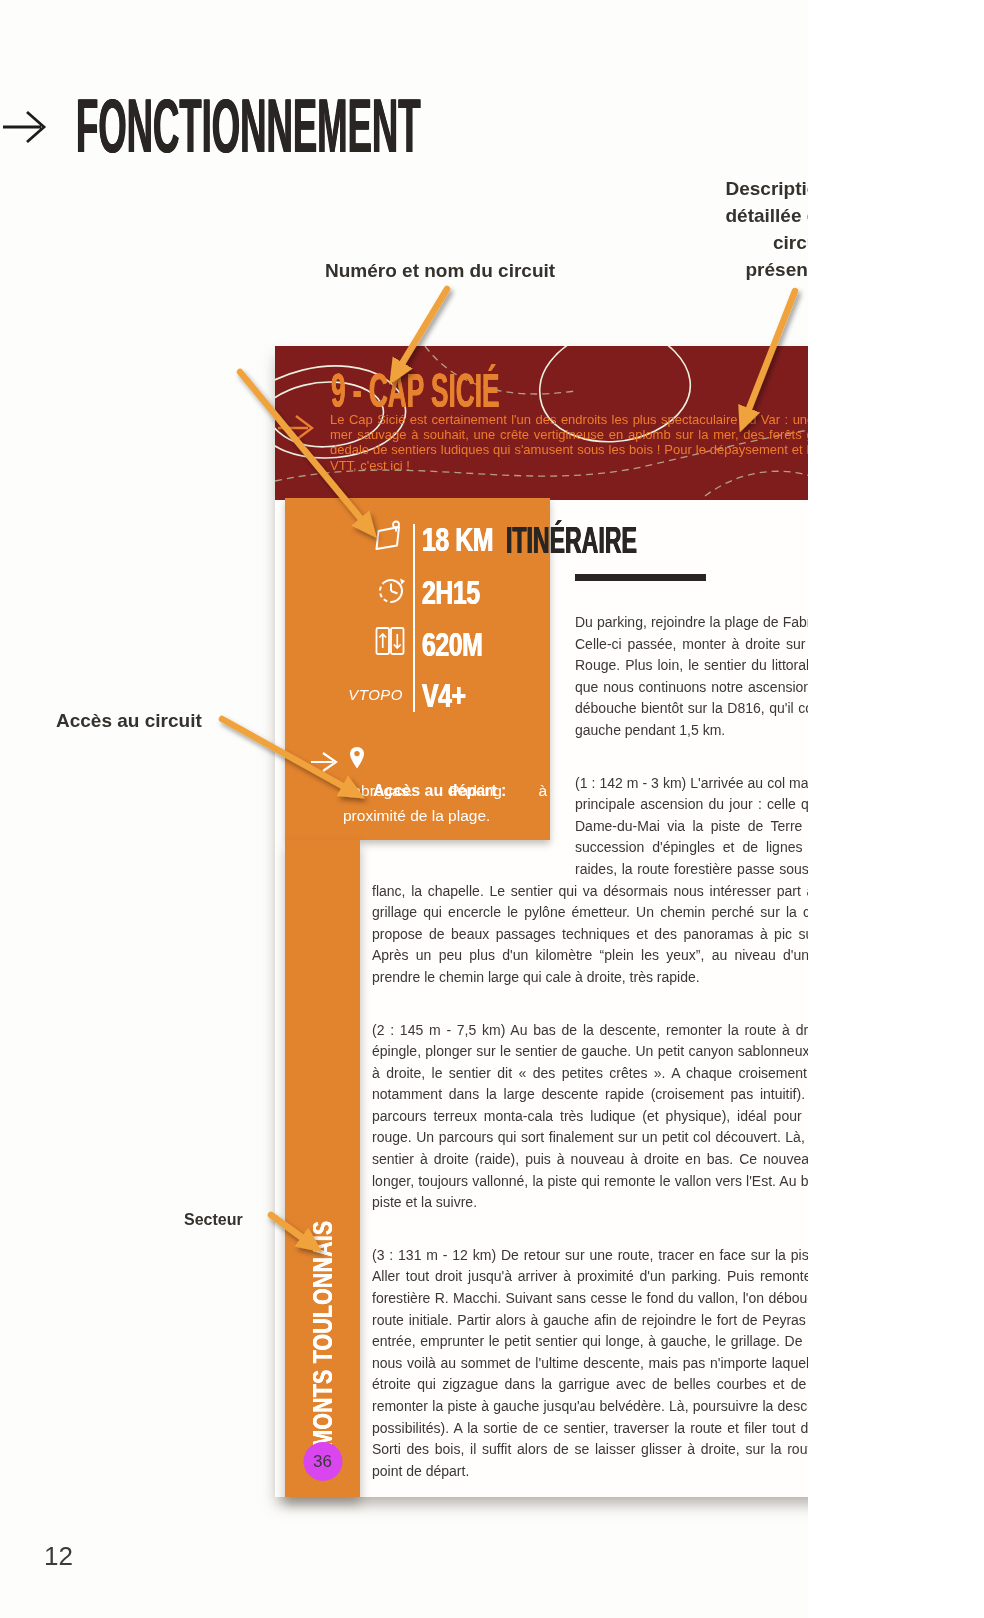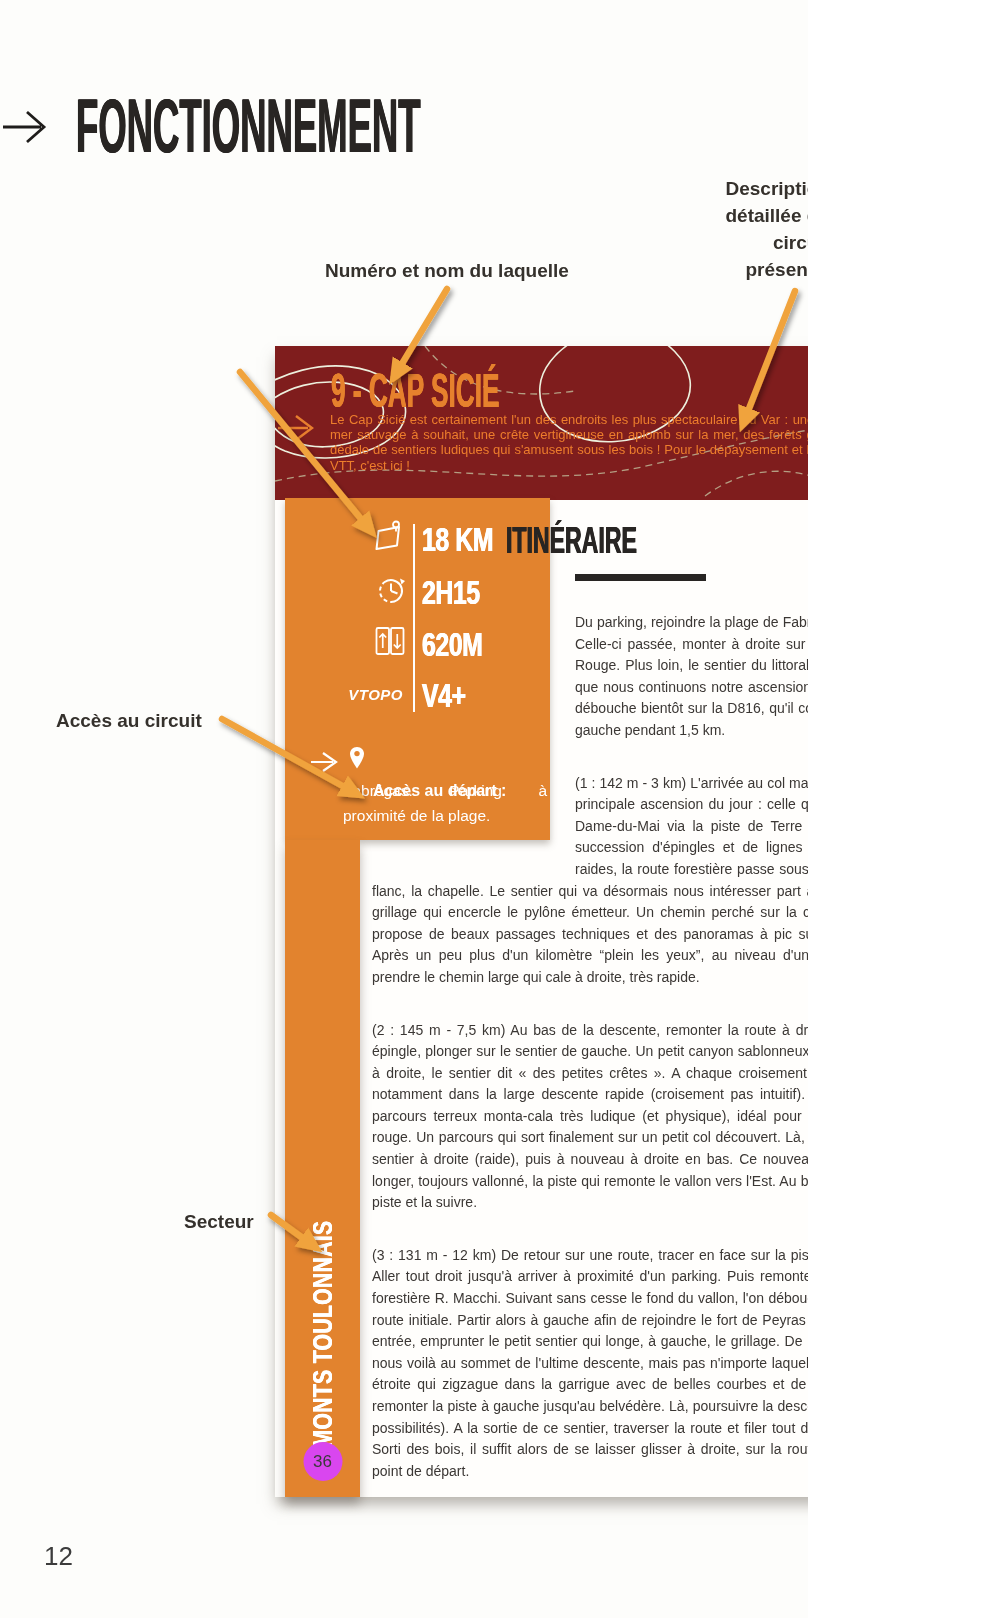--- a/index.html
+++ b/index.html
@@ -93,7 +93,7 @@
 
   <div class="main-title">FONCTIONNEMENT</div>
 
-  <div class="ann ann-numero">Numéro et nom du laquelle</div>
+  <div class="ann ann-numero">Numéro et nom du circuit</div>
   <div class="ann ann-description">Description
 détaillée du
 circuit

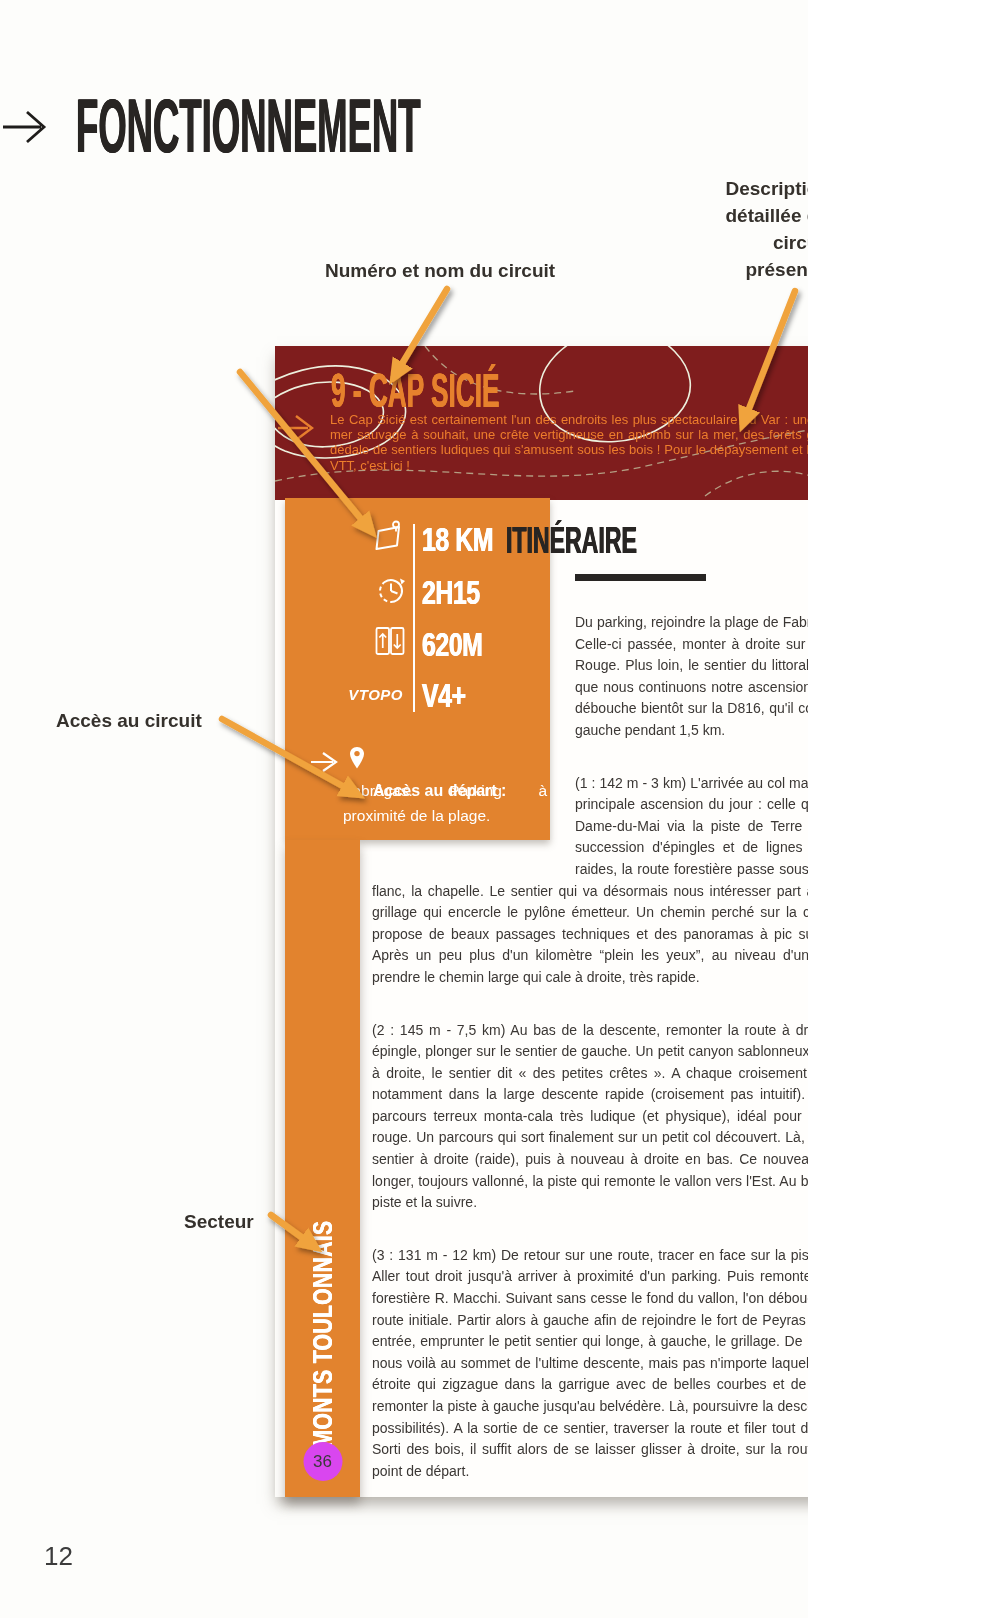--- a/index.html
+++ b/index.html
@@ -56,7 +56,7 @@
   .stat-icon{ position:absolute; }
   .i-map{ left:90px; top:22px; } .i-clock{ left:92px; top:74px; } .i-elev{ left:90px; top:128px; }
   .brand{ position:absolute; left:50px; top:188px; width:68px; text-align:right;
-    font-style:italic; font-weight:700; font-size:15px; letter-spacing:.5px; color:#fff; }
+    font-style:italic; font-weight:400; font-size:15px; letter-spacing:.5px; color:#fff; }
   .access-arrow{ position:absolute; left:24px; top:252px; }
   .pin-icon{ position:absolute; left:64px; top:248px; }
   .access-label{ position:absolute; left:88px; top:256px; font-size:16px; font-weight:700; color:#fff;margin-top:28px; }

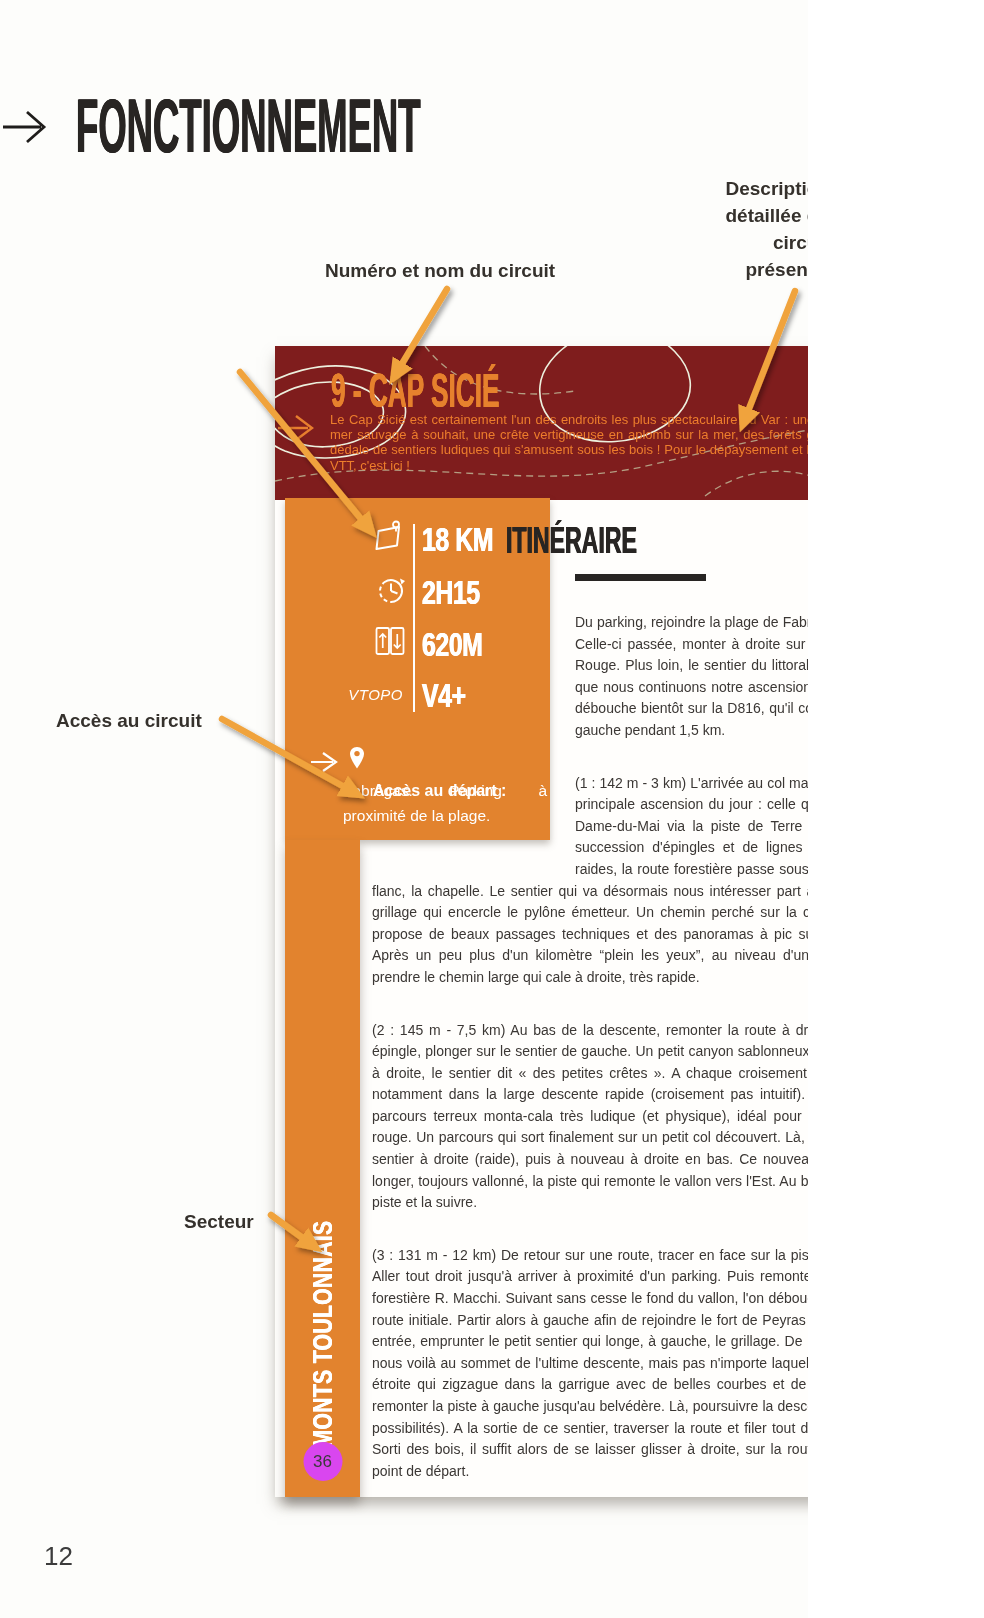--- a/index.html
+++ b/index.html
@@ -24,7 +24,7 @@
   .ann-description{ left:688px; top:175px; width:142px; text-align:right;
     font-size:19px; line-height:27px; white-space:pre-line; }
   .ann-acces{ left:56px; top:710px; font-size:19px; }
-  .ann-secteur{ left:184px; top:1211px; font-size:19px; }
+  .ann-secteur{ left:184px; top:1211px; font-size:16px; }
 
   .page-num{ position:absolute; left:44px; top:1541px; font-size:26px; color:#3C3C3C; }
 

